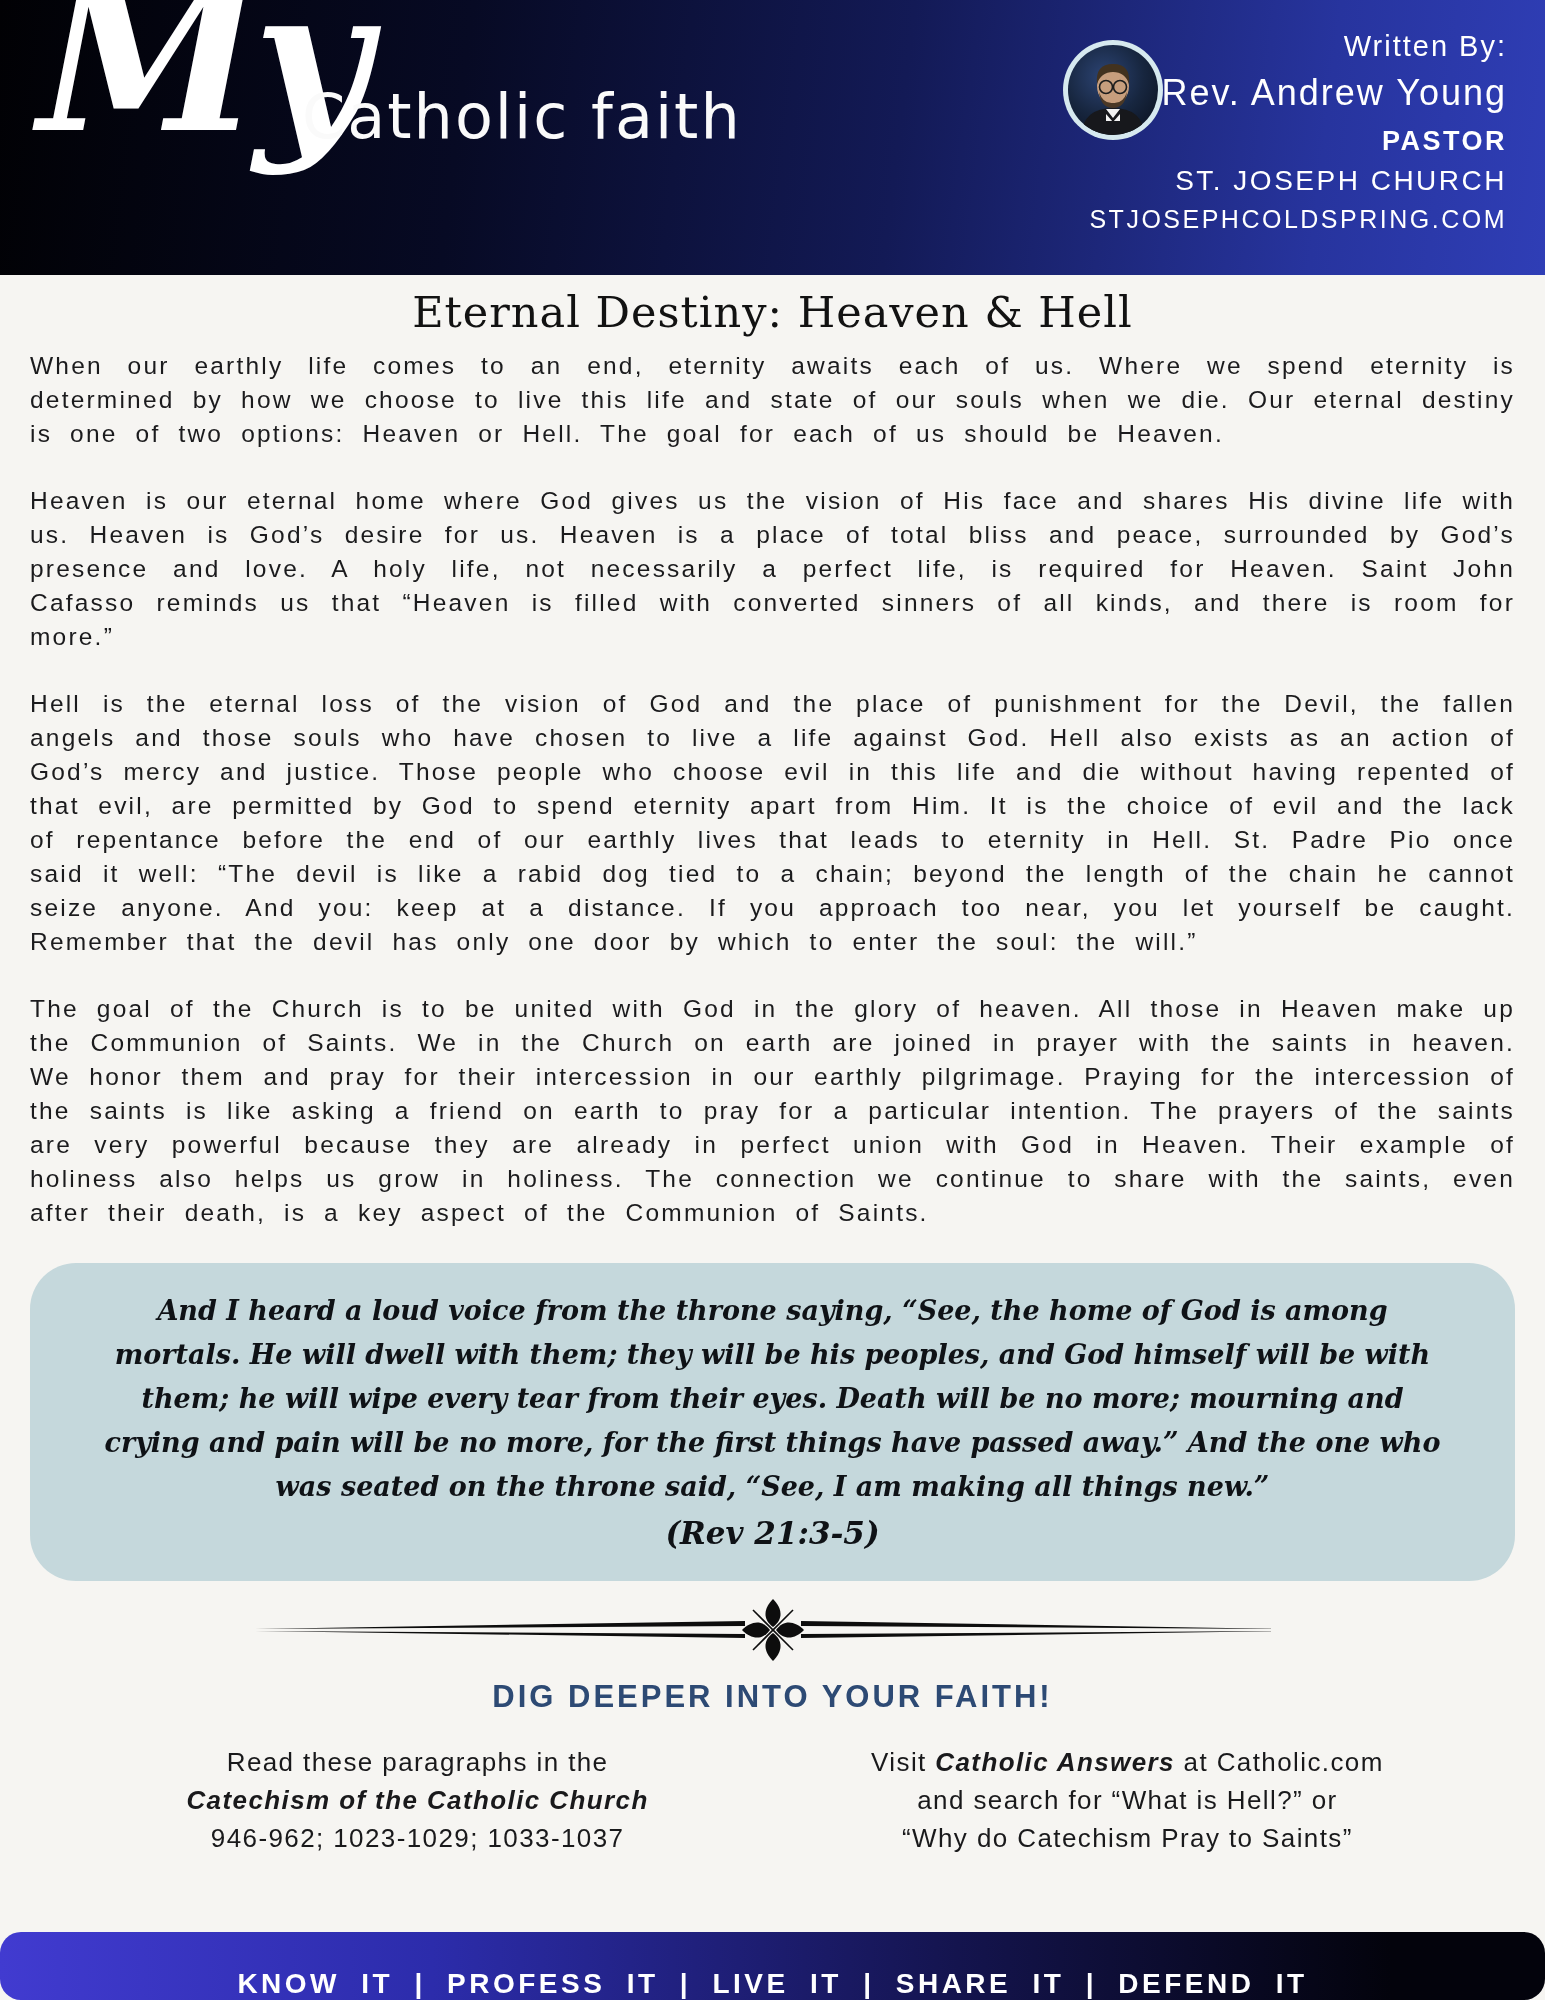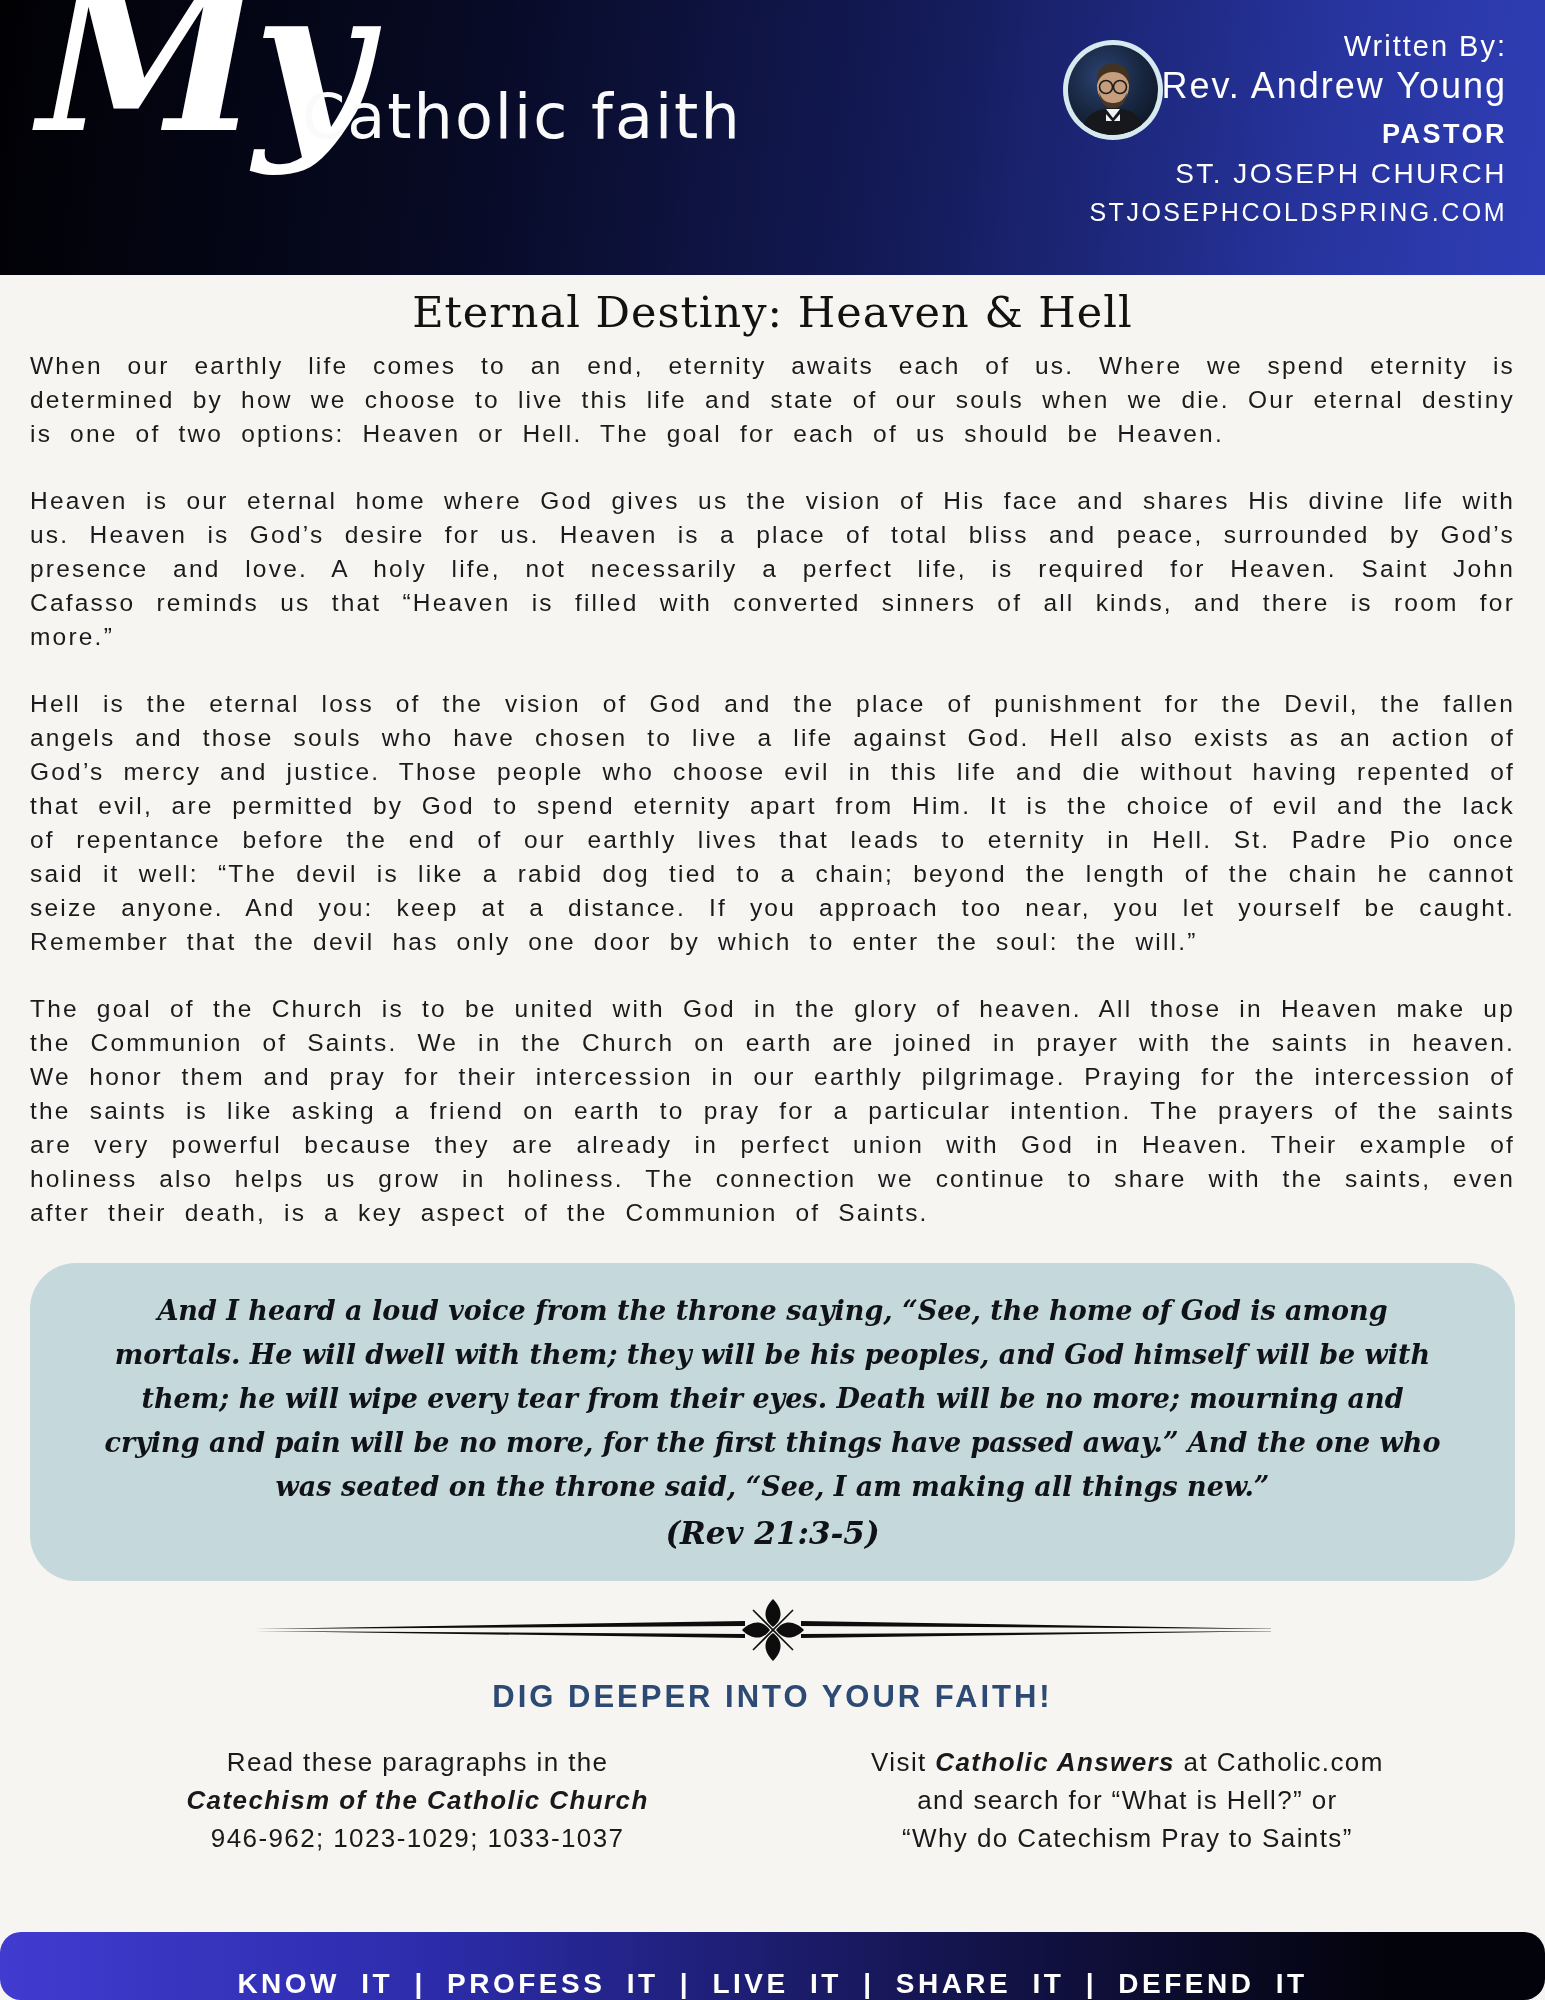--- a/index.html
+++ b/index.html
@@ -42,7 +42,7 @@
     position:absolute; right:38px; top:30px;
     text-align:right; color:#ffffff;
   }
-  .byline .written  { font-size:29px; letter-spacing:2px; margin-bottom:2px; }
+  .byline .written  { font-size:29px; letter-spacing:2px; margin-bottom:9px; }
   .byline .author   { font-size:36px; letter-spacing:2px; margin-bottom:12px; }
   .byline .role     { font-size:27px; font-weight:bold; letter-spacing:2.5px; margin-bottom:8px; }
   .byline .church   { font-size:28px; letter-spacing:2.5px; margin-bottom:8px; }

